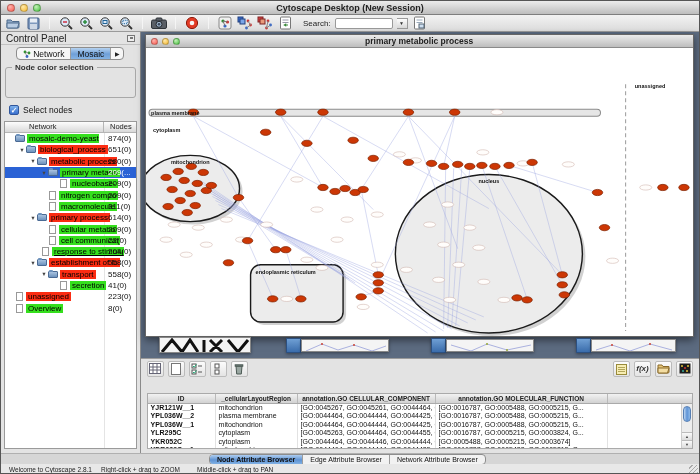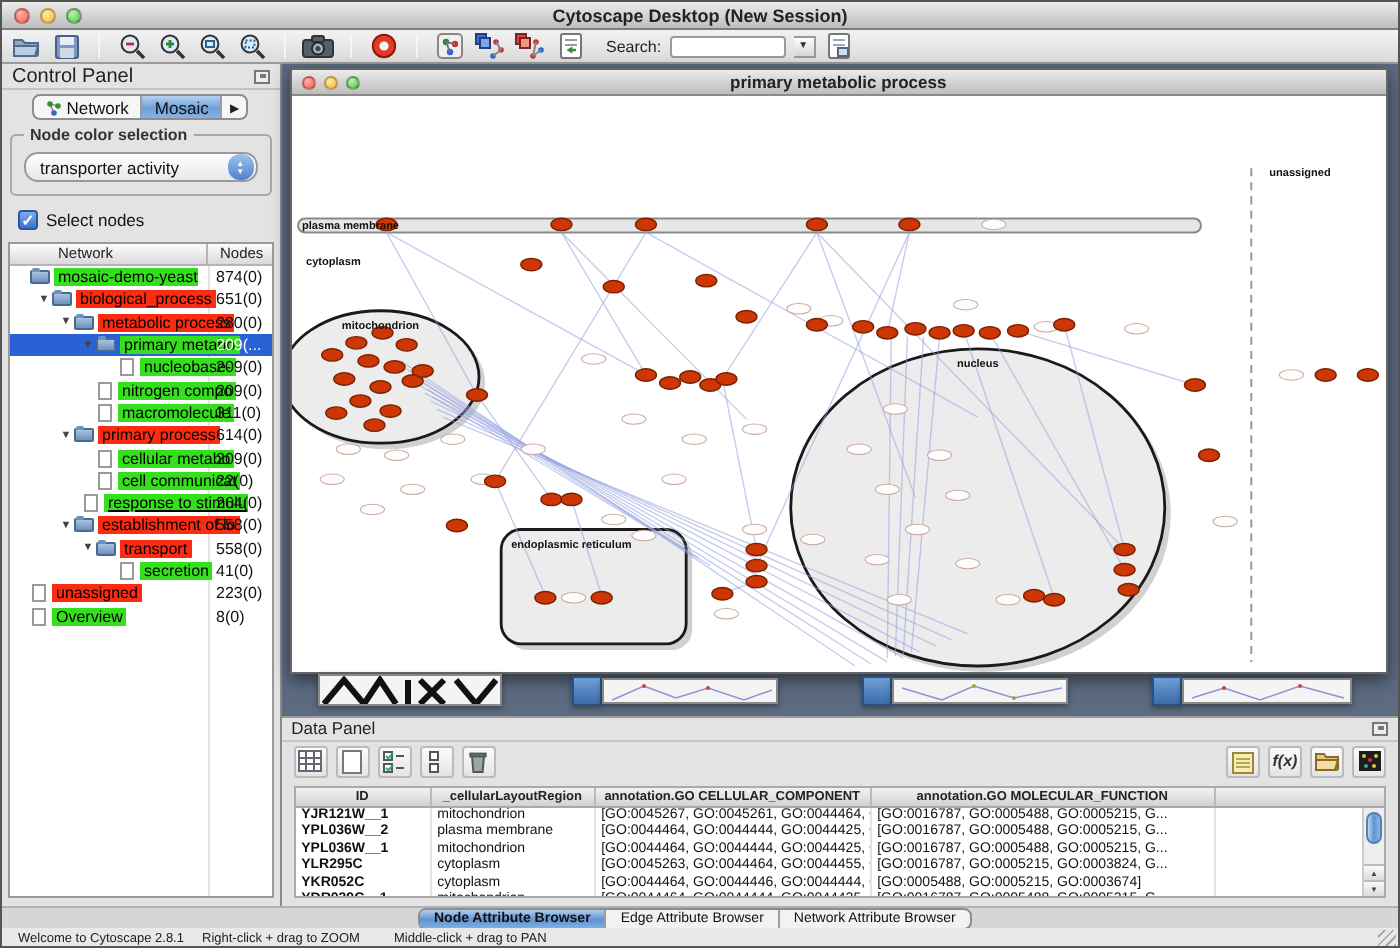--- a/index.html
+++ b/index.html
@@ -263,13 +263,6 @@
       </div>
       <div class="fieldset">
         <span class="legend">Node color selection</span>
-        <div class="combo">
-          <span class="combo-val">transporter activity</span>
-          <span class="combo-btn">
-              <span>▲</span>
-              <span>▼</span>
-            </span>
-        </div>
       </div>
       <div class="check-row">
         <span class="checkbox">✓</span>

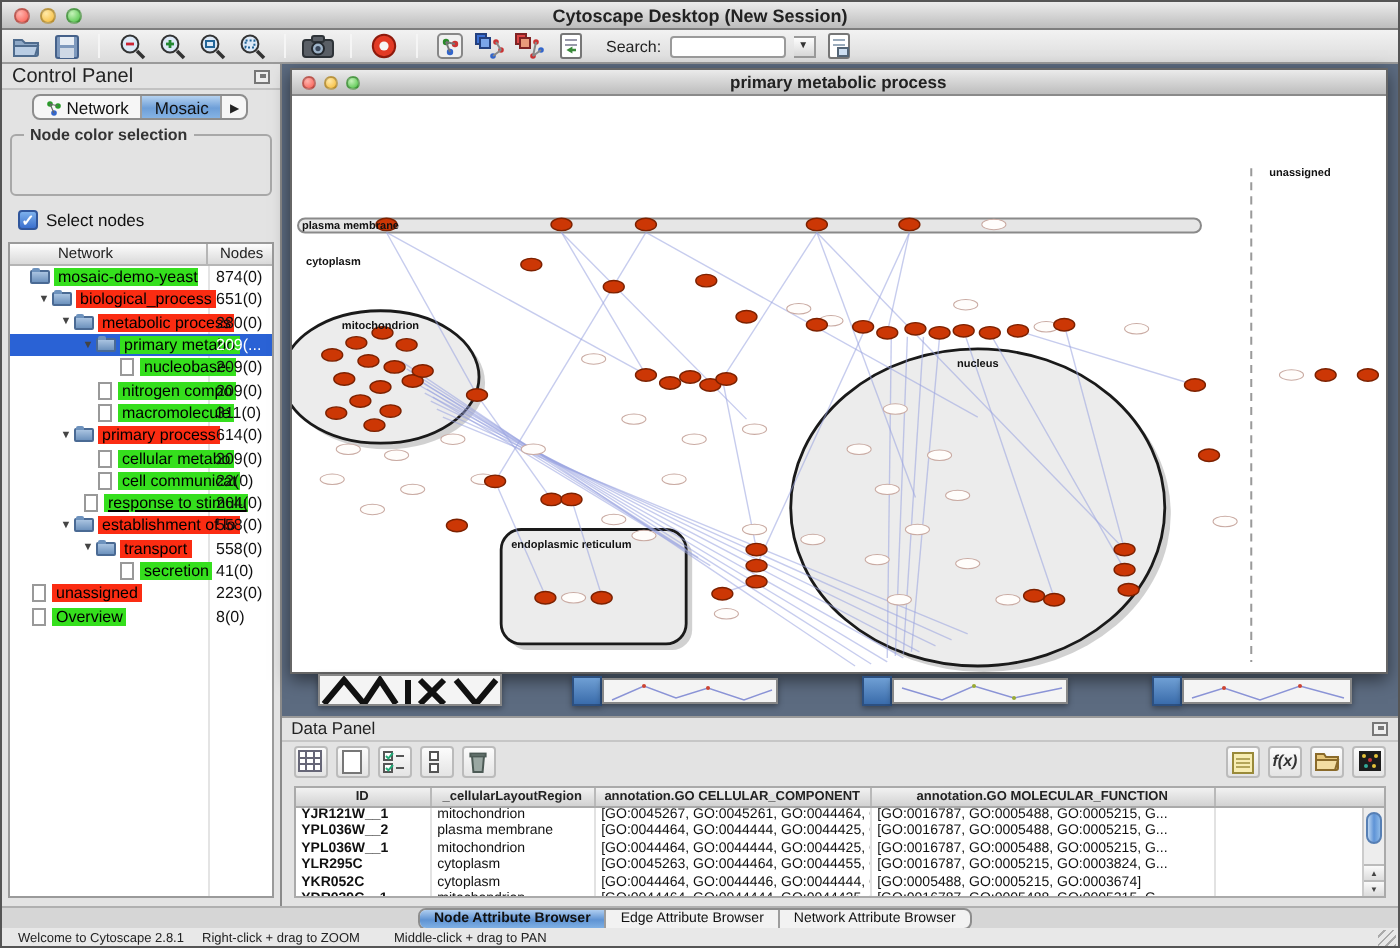--- a/index.html
+++ b/index.html
@@ -567,10 +567,6 @@
       </div>
 
       <div class="data-panel">
-        <div class="dp-header">
-          <span class="dp-title">Data Panel</span>
-          <span class="float-ico"></span>
-        </div>
         <div class="dp-toolbar">
           <span class="dpi">
               <svg width="12" height="11">

